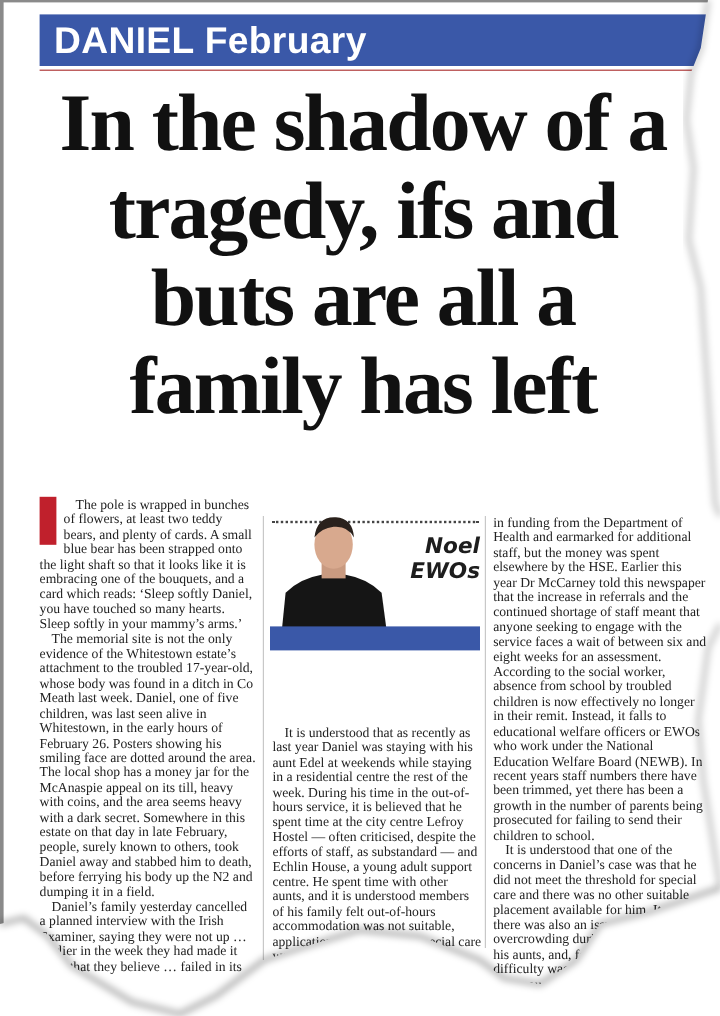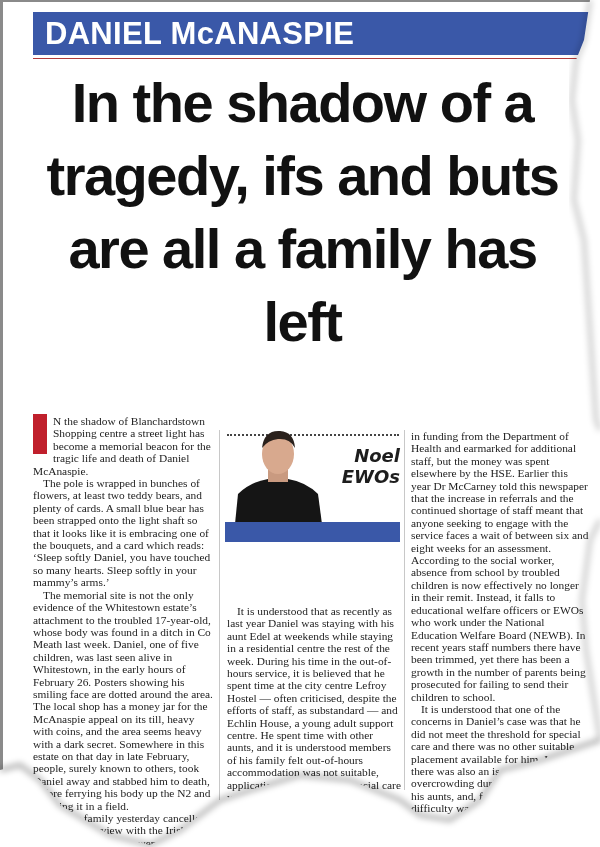--- a/index.html
+++ b/index.html
@@ -38,7 +38,7 @@
 <body>
 
 <div id="paper">
-  <div class="kicker">DANIEL McANASPIE</div>
+  <div class="kicker">DANIEL February</div>
   <div class="kicker-rule"></div>
 
   <div class="headline">In the shadow of a tragedy, ifs and buts are all a family has left</div>

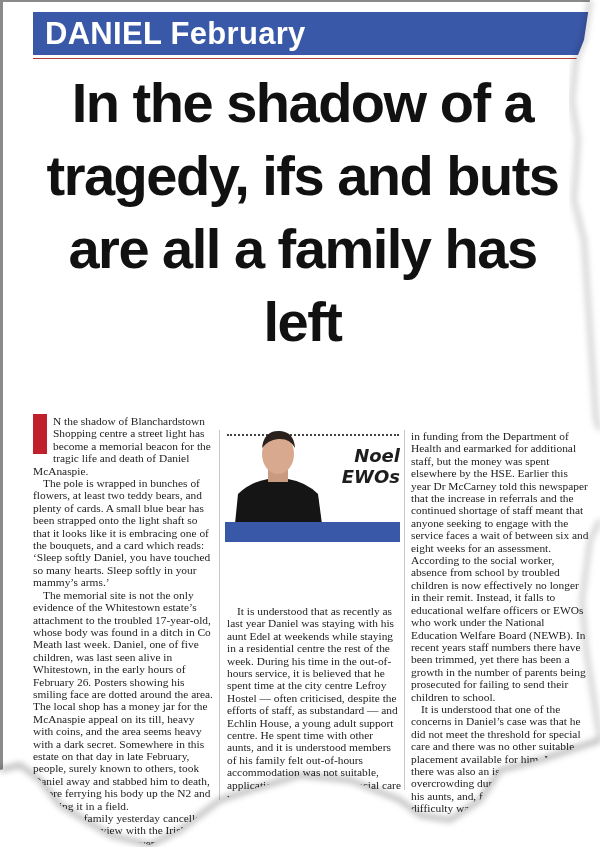--- a/index.html
+++ b/index.html
@@ -16,7 +16,7 @@
   .kicker-rule { position:absolute; left:33px; top:58px; width:552px; height:1px; background:#b03a3a; }
   .headline {
     position:absolute; left:40px; top:66px; width:525px; text-align:center;
-    font-family:Liberation Sans, sans-serif; font-weight:bold; font-size:56px; line-height:73px; color:#111; letter-spacing:-1.5px;
+    font-family:Liberation Serif, serif; font-weight:bold; font-size:68px; line-height:73px; color:#111; letter-spacing:-1.5px;
   }
   .col { position:absolute; font-family:"Liberation Serif", serif; font-size:11.4px; line-height:12.4px; color:#222; text-align:left; }
   .col p { margin:0; text-indent:10px; }

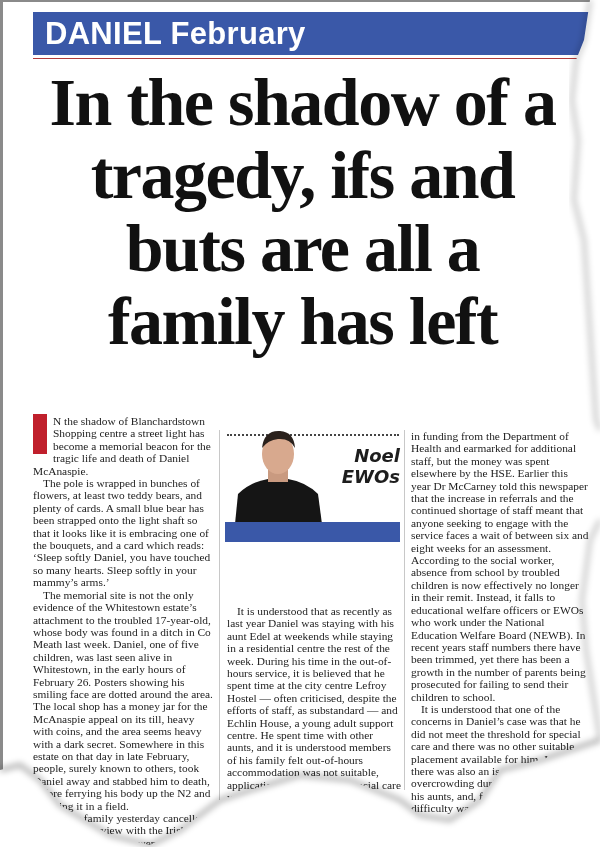--- a/index.html
+++ b/index.html
@@ -45,7 +45,6 @@
 
   <div class="col" id="col1">
     <div class="dropcap"></div>
-    <p class="first">N the shadow of Blanchardstown Shopping centre a street light has become a memorial beacon for the tragic life and death of Daniel McAnaspie.</p>
     <p>The pole is wrapped in bunches of flowers, at least two teddy bears, and plenty of cards. A small blue bear has been strapped onto the light shaft so that it looks like it is embracing one of the bouquets, and a card which reads: ‘Sleep softly Daniel, you have touched so many hearts. Sleep softly in your mammy’s arms.’</p>
     <p>The memorial site is not the only evidence of the Whitestown estate’s attachment to the troubled 17-year-old, whose body was found in a ditch in Co Meath last week. Daniel, one of five children, was last seen alive in Whitestown, in the early hours of February 26. Posters showing his smiling face are dotted around the area. The local shop has a money jar for the McAnaspie appeal on its till, heavy with coins, and the area seems heavy with a dark secret. Somewhere in this estate on that day in late February, people, surely known to others, took Daniel away and stabbed him to death, before ferrying his body up the N2 and dumping it in a field.</p>
     <p>Daniel’s family yesterday cancelled a planned interview with the Irish Examiner, saying they were not up … Earlier in the week they had made it clear that they believe … failed in its duty of …</p>

